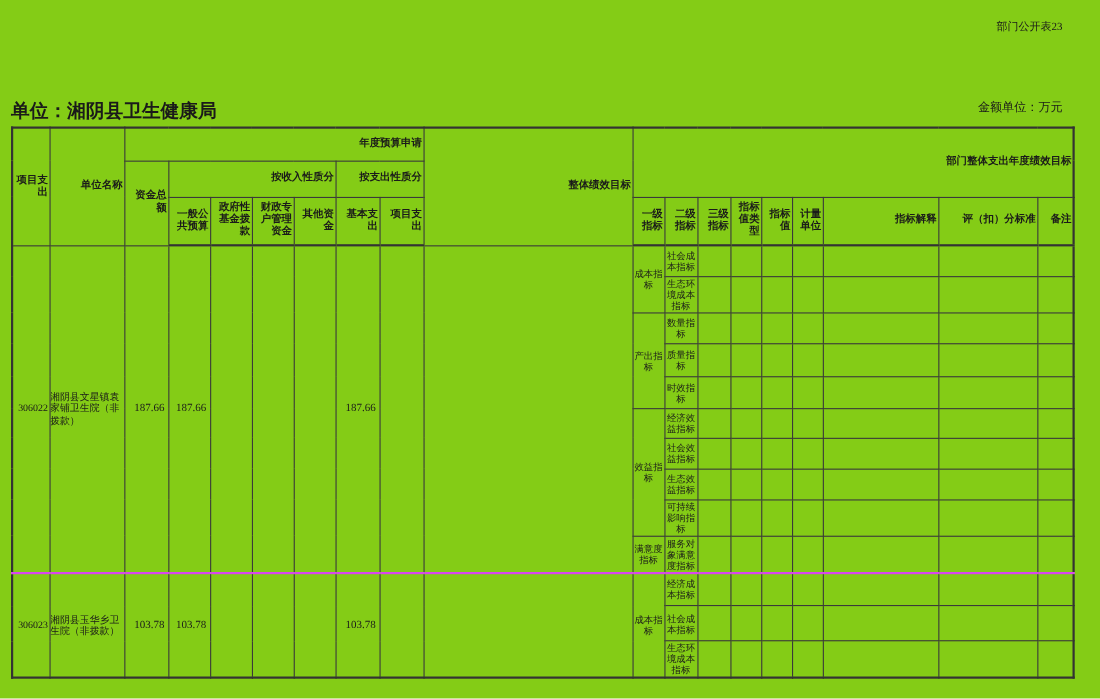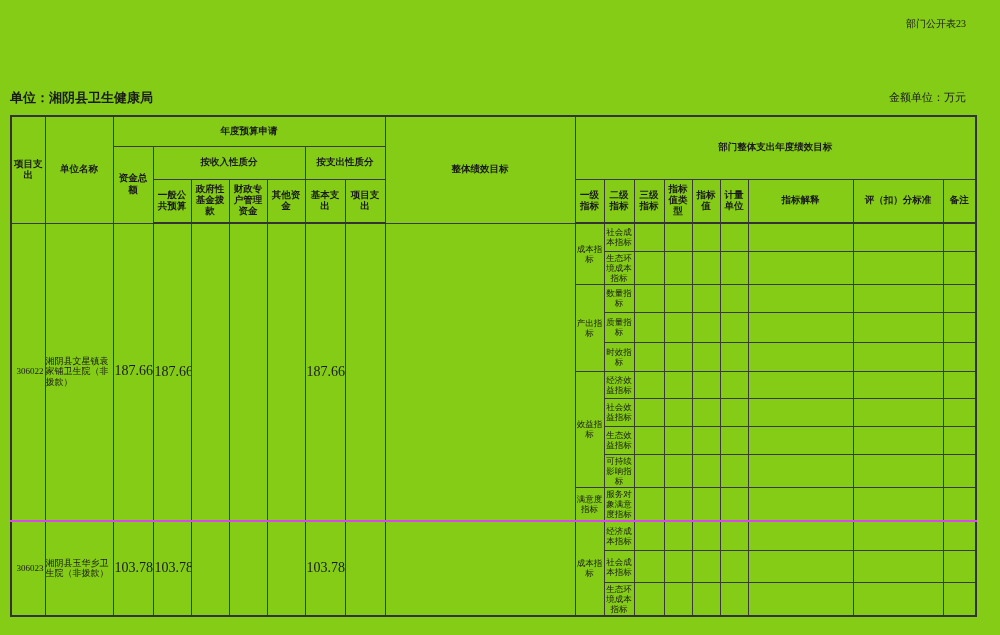--- a/index.html
+++ b/index.html
@@ -15,7 +15,7 @@
   .doc-label { position:absolute; top:17px; right:34px; font-size:10px; }
   .title { position:absolute; top:41px; left:0; width:100%; text-align:center;
            font-size:18px; font-weight:bold; letter-spacing:2px; }
-  .unit-line { position:absolute; top:89px; left:10px; font-size:13px; font-weight:bold; }
+  .unit-line { position:absolute; top:89px; left:10px; font-size:17px; font-weight:bold; }
   .amount-line { position:absolute; top:90px; right:34px; font-size:11px; }
 
   table.main {

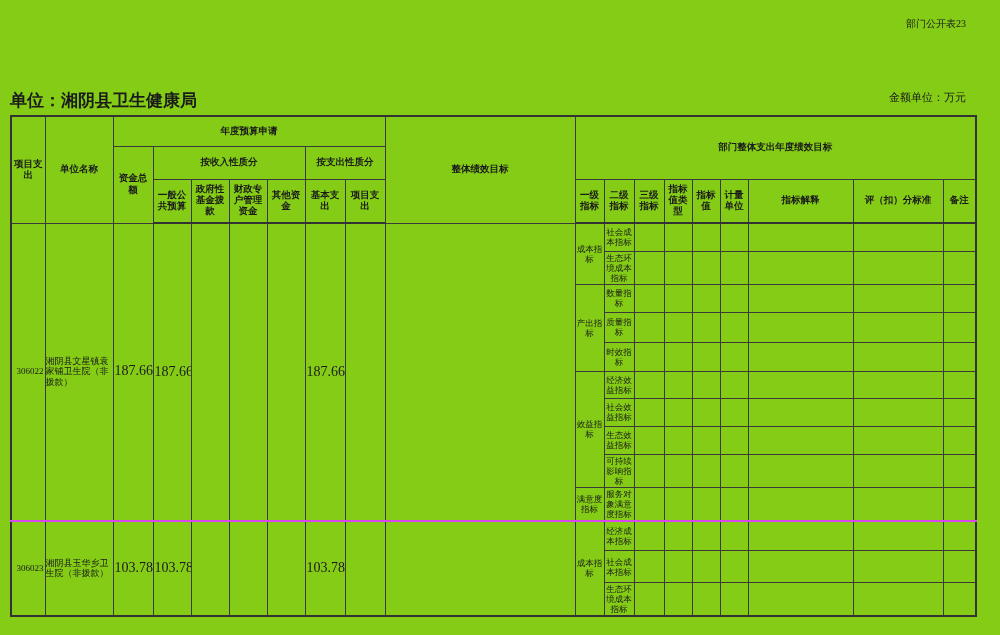--- a/index.html
+++ b/index.html
@@ -34,7 +34,7 @@
     font-weight: normal;
     word-break: normal;
   }
-  thead th { font-weight: bold; font-size: 9.5px; }
+  thead th { font-weight: bold; font-size: 9.5px; text-align: right; }
   thead tr.h-last th { border-bottom: 2px solid #333; }
   tr.group-sep td { border-top: 2px solid #d946ef; margin-top: 48px; }
   td.cell-code { text-align:right; word-break:break-all; padding-left:2px; font-size:9px; }

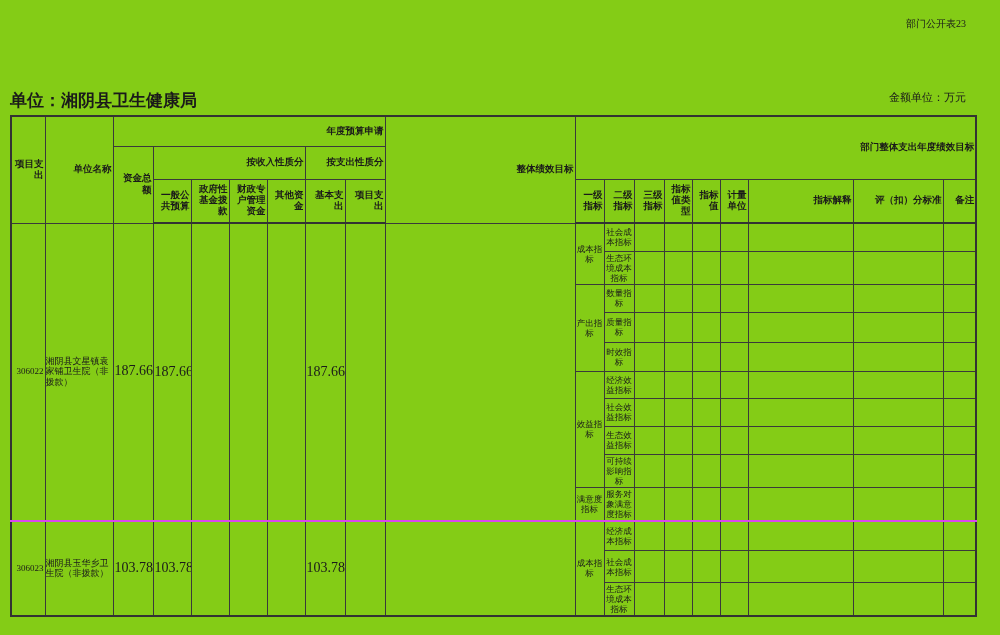--- a/index.html
+++ b/index.html
@@ -39,7 +39,7 @@
   tr.group-sep td { border-top: 2px solid #d946ef; margin-top: 48px; }
   td.cell-code { text-align:right; word-break:break-all; padding-left:2px; font-size:9px; }
   td.cell-name { text-align:left; padding-left:0; padding-right:2px; font-size:9px; }
-  td.cell-num  { text-align:right; padding-right:3px; white-space:nowrap; font-size:14px; }
+  td.cell-num  { text-align:right; padding-right:3px; white-space:nowrap; font-size:10px; }
 </style>
 </head>
 <body>

